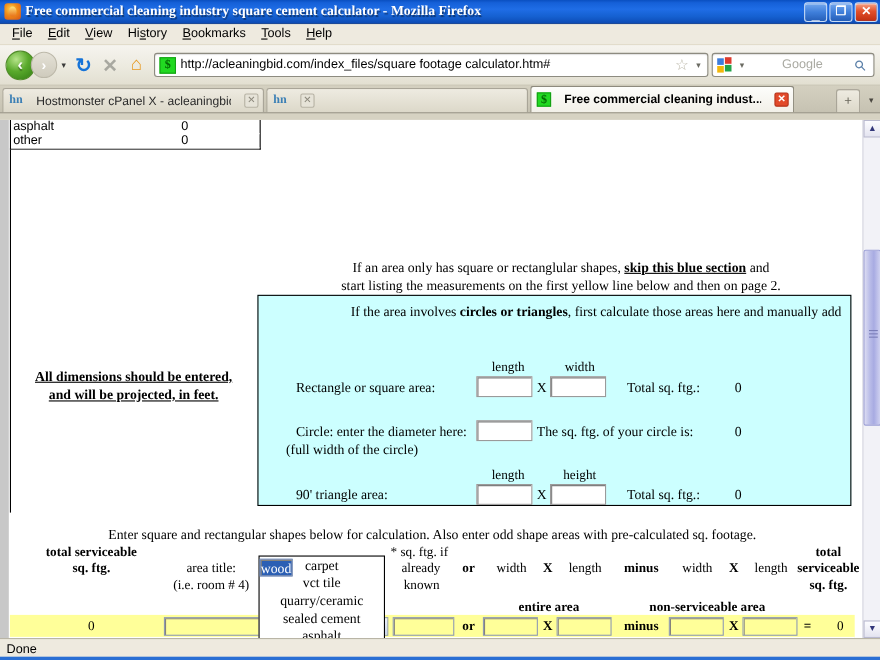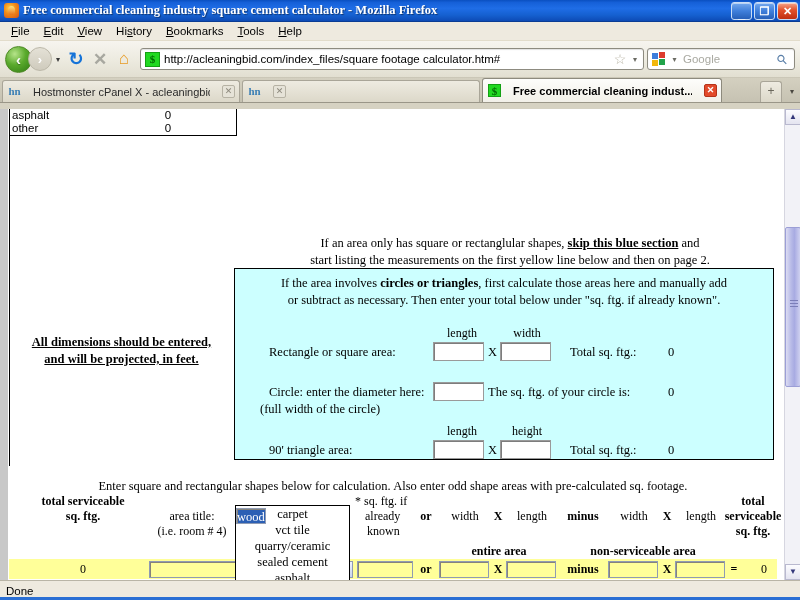--- a/index.html
+++ b/index.html
@@ -119,7 +119,7 @@
   .g-logo i:nth-child(3){background:#f2b70a;left:0;top:8px;}
   .g-logo i:nth-child(4){background:#22a34a;left:7px;top:7px;}
   .search-caret{width:11px;text-align:center;color:#6b6b63;font-size:8px;flex:0 0 auto;}
-  .search-ph{flex:1 1 auto;font-size:11.5px;color:#a9a9a1;padding-left:3px;}
+  .search-ph{flex:1 1 auto;font-size:11.5px;color:#a9a9a1;padding-left:3px;margin-left:28px;}
   .search-mag{width:20px;text-align:center;color:#5a7fa8;font-size:13px;flex:0 0 auto;
               transform:rotate(-45deg);}
 

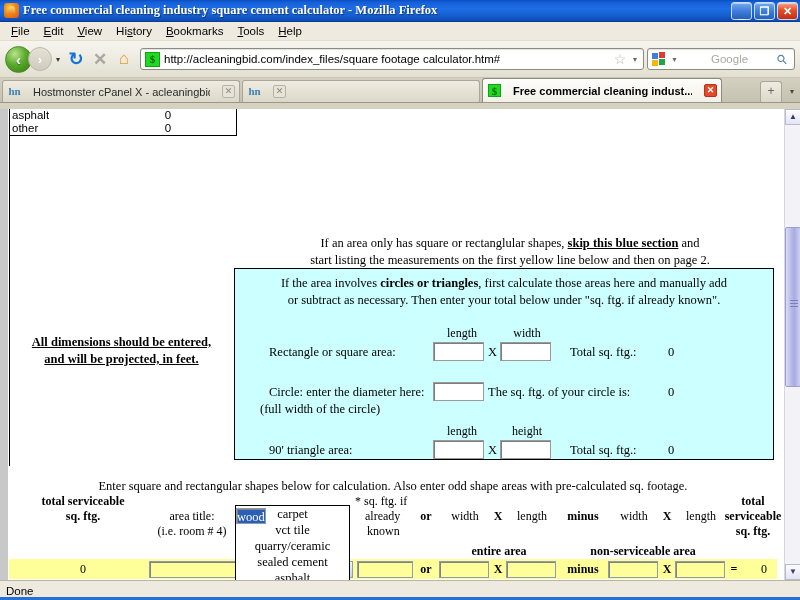--- a/index.html
+++ b/index.html
@@ -220,7 +220,7 @@
     font-family:"Liberation Serif", serif;
   }
   .blue-p{
-    text-align:center;font-size:12.5px;color:#000;line-height:17px;padding:6px 8px 0 8px;
+    text-align:right;font-size:12.5px;color:#000;line-height:17px;padding:6px 8px 0 8px;
   }
   .blue-p b{font-weight:bold;}
 

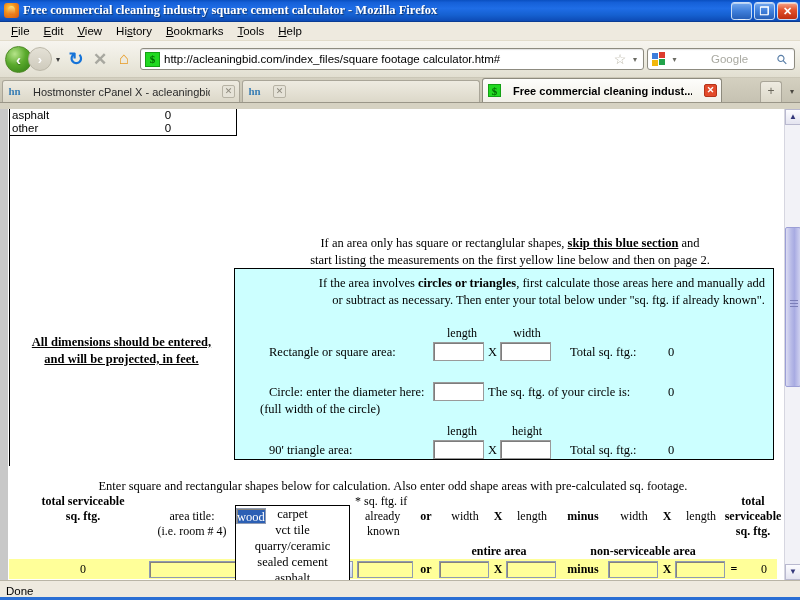--- a/index.html
+++ b/index.html
@@ -394,7 +394,6 @@
       <div class="bluebox">
         <div class="blue-p">
           <span>If the area involves </span><b>circles or triangles</b><span>, first calculate those areas here and manually add</span><br>
-          <span>or subtract as necessary. Then enter your total below under "sq. ftg. if already known".</span>
         </div>
 
         <div class="lbl-len" style="left:201px;top:57px;width:52px;text-align:center">length</div>

